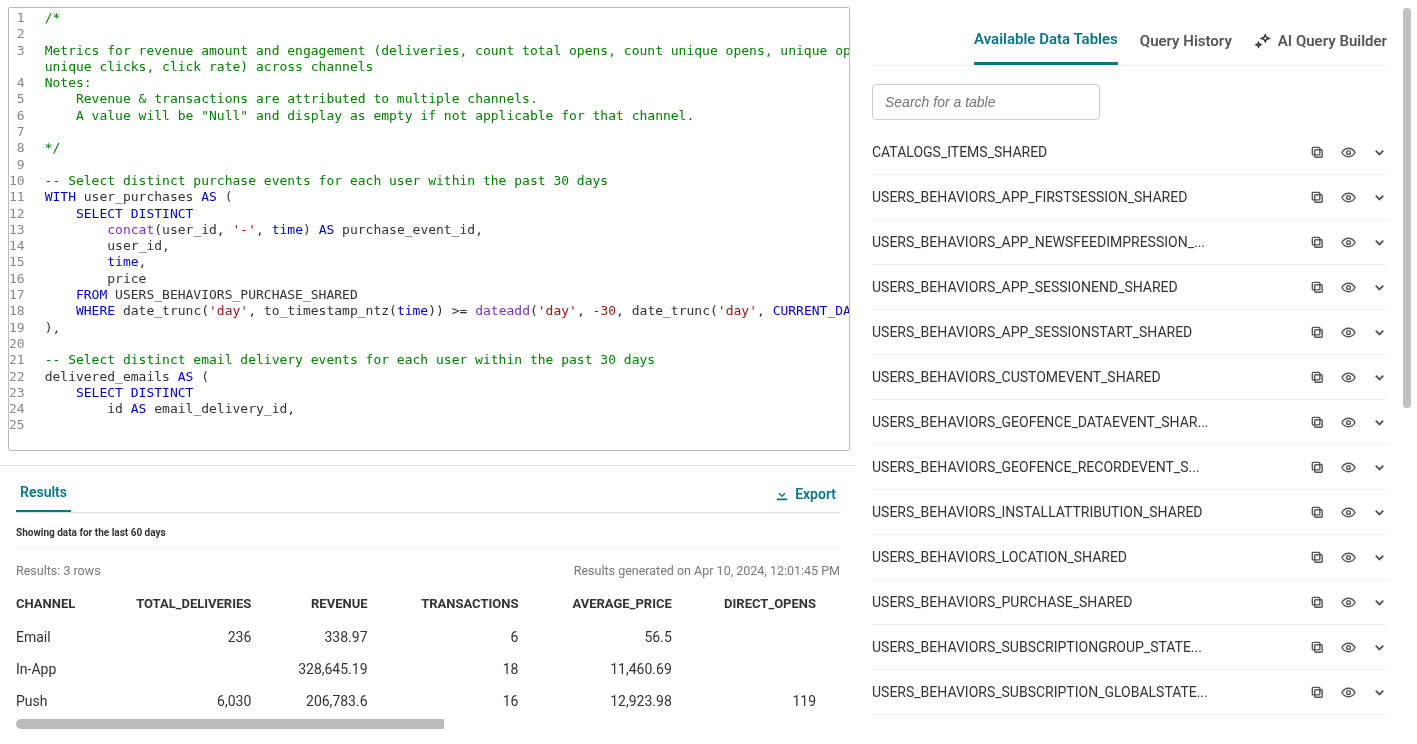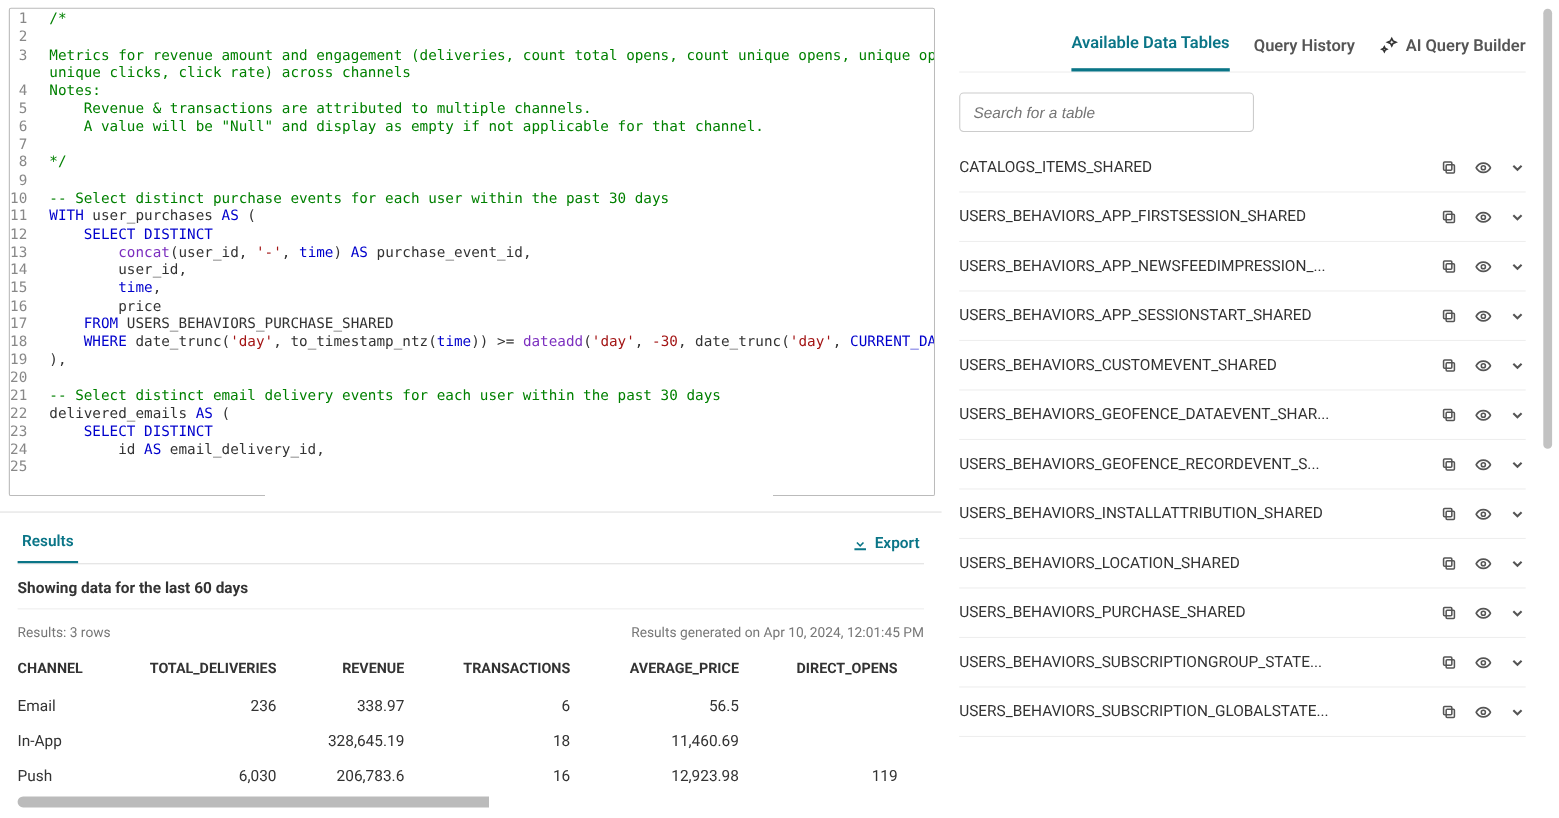--- a/index.html
+++ b/index.html
@@ -44,7 +44,7 @@
 .rtab.ai { display: flex; align-items: center; gap: 6px; }
 .wand-icon { width: 18px; height: 18px; }
 .search-row { padding: 18px 0 10px 0; }
-.search-input { width: 268px; padding: 9px 12px; border: 1px solid #ccc; border-radius: 4px; font-size: 14px; font-style: italic; color: #555; outline: none; }
+.search-input { width: 228px; padding: 9px 12px; border: 1px solid #ccc; border-radius: 4px; font-size: 14px; font-style: italic; color: #555; outline: none; }
 .table-list { }
 .table-item { display: flex; align-items: center; justify-content: space-between; padding: 14px 0; border-bottom: 1px solid #eee; }
 .table-name { font-size: 14px; color: #333; overflow: hidden; text-overflow: ellipsis; white-space: nowrap; max-width: 340px; }

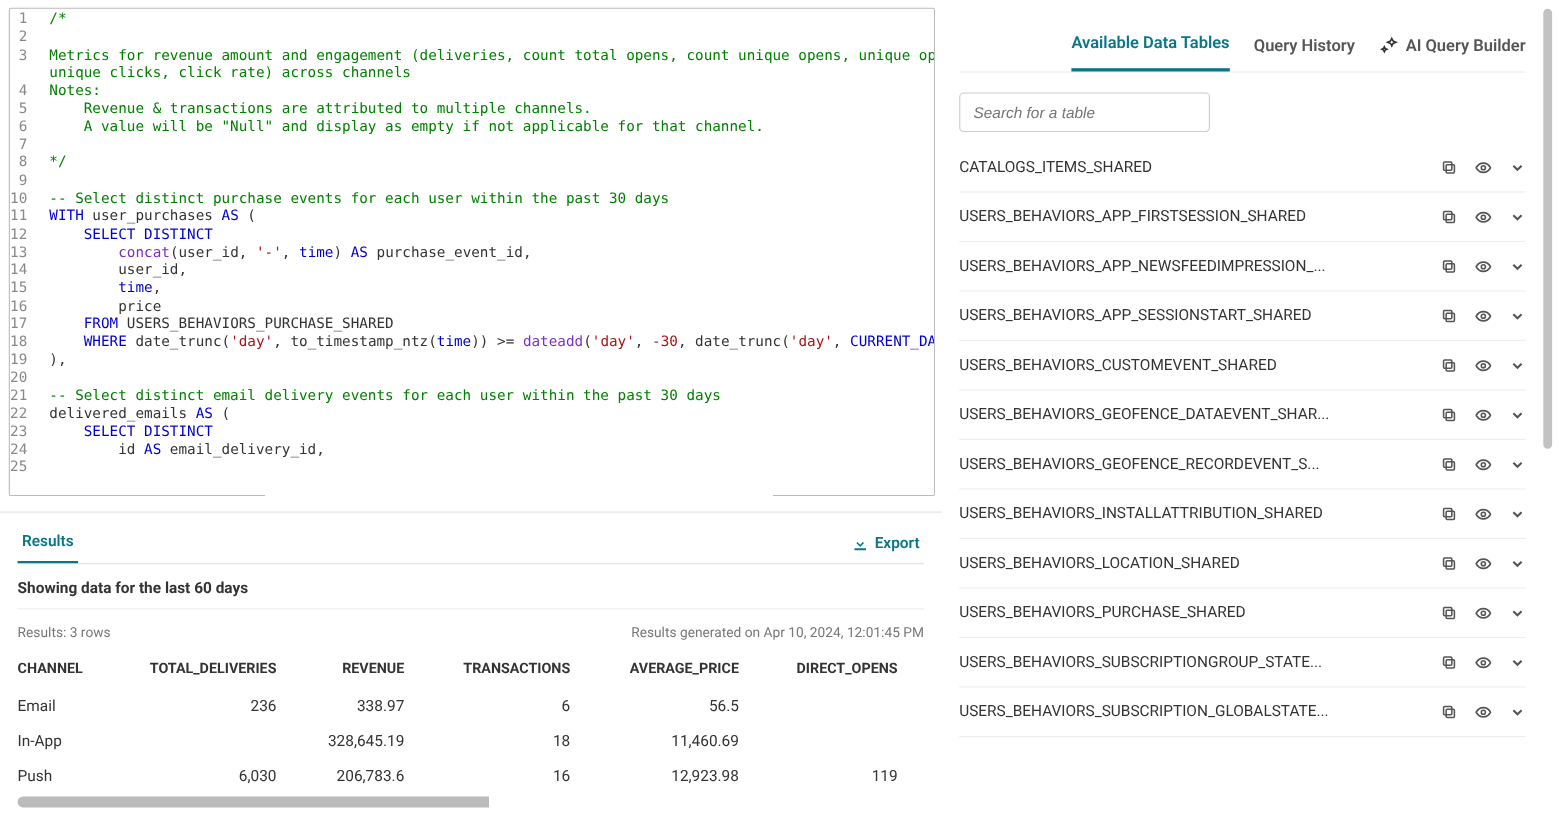--- a/index.html
+++ b/index.html
@@ -215,6 +215,22 @@
           </div>
         </div>
         <div class="table-item">
+          <div class="table-name">USERS_BEHAVIORS_APP_SESSIONEND_SHARED</div>
+          <div class="table-actions">
+            <svg class="mini-icon" viewBox="0 0 16 16" fill="none" stroke="#555" stroke-width="1.5">
+              <rect x="5" y="5" width="8" height="8" rx="1"></rect>
+              <rect x="2.5" y="2.5" width="8" height="8" rx="1"></rect>
+            </svg>
+            <svg class="mini-icon" viewBox="0 0 16 16" fill="none" stroke="#555" stroke-width="1.5">
+              <path d="M1 8s2.5-4.5 7-4.5S15 8 15 8s-2.5 4.5-7 4.5S1 8 1 8z"></path>
+              <circle cx="8" cy="8" r="2"></circle>
+            </svg>
+            <svg class="mini-icon" viewBox="0 0 16 16" fill="none" stroke="#555" stroke-width="2">
+              <path d="M4 6l4 4 4-4"></path>
+            </svg>
+          </div>
+        </div>
+        <div class="table-item">
           <div class="table-name">USERS_BEHAVIORS_APP_SESSIONSTART_SHARED</div>
           <div class="table-actions">
             <svg class="mini-icon" viewBox="0 0 16 16" fill="none" stroke="#555" stroke-width="1.5">

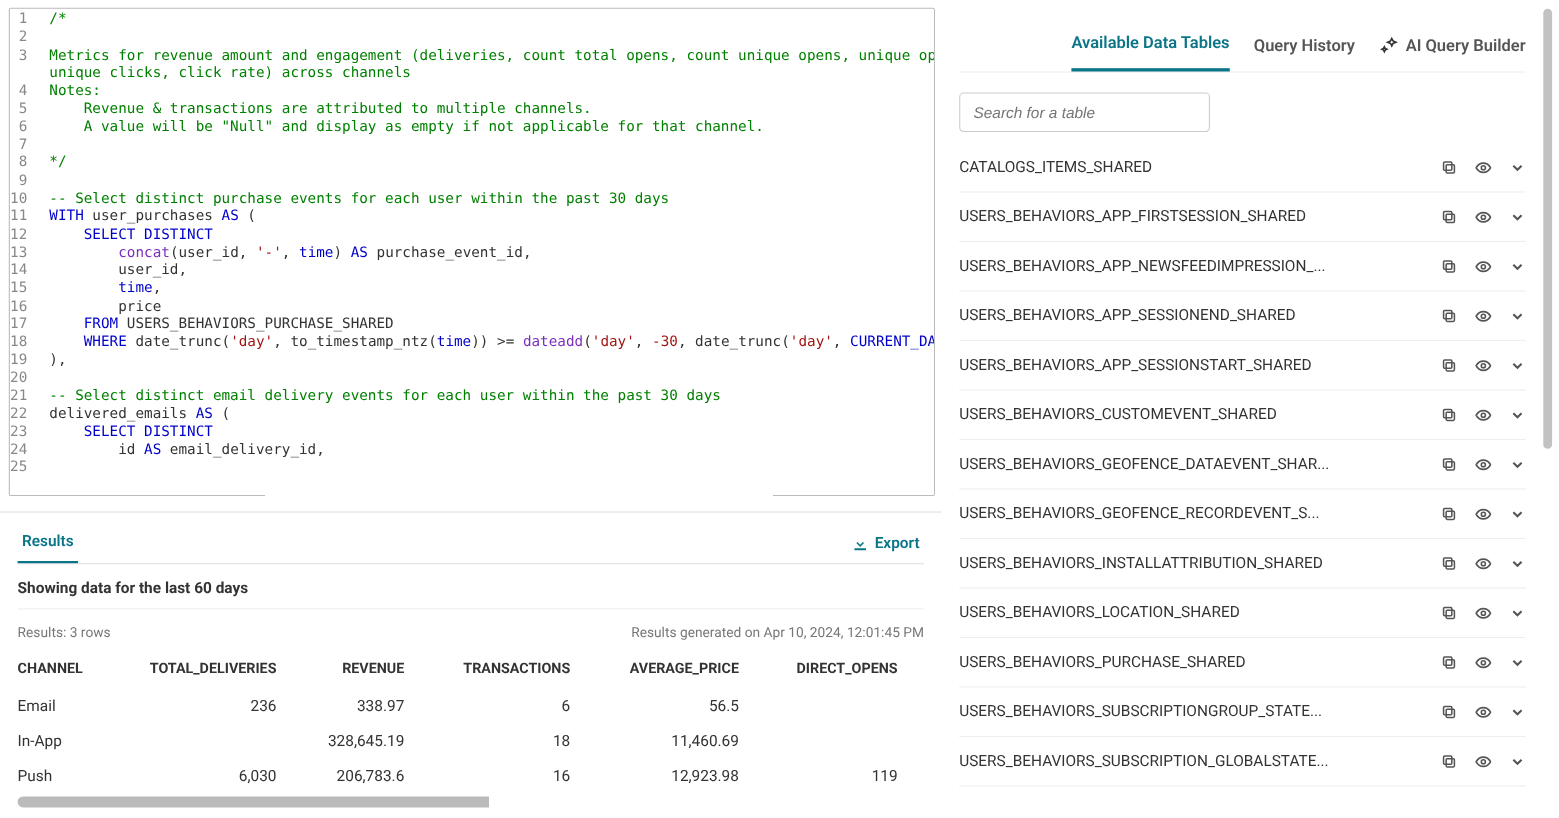--- a/index.html
+++ b/index.html
@@ -27,7 +27,7 @@
 .results-tab { font-weight: 600; color: #0a7587; padding: 8px 4px 10px 4px; border-bottom: 2px solid #0a7587; cursor: pointer; text-align: right; }
 .export-btn { display: flex; align-items: center; gap: 6px; color: #0a7587; font-weight: 600; cursor: pointer; padding: 8px 4px; }
 .export-icon { width: 14px; height: 14px; }
-.results-subtitle { font-weight: 700; font-size: 14px; padding: 14px 0 10px 0; border-bottom: 1px solid #eee; }
+.results-subtitle { font-weight: 700; font-size: 10px; padding: 14px 0 10px 0; border-bottom: 1px solid #eee; }
 .results-meta { display: flex; justify-content: space-between; color: #777; font-size: 12.5px; padding: 14px 0 8px 0; text-align: right; }
 .results-table-wrap { overflow-x: auto; }
 .results-table { width: 100%; border-collapse: collapse; font-size: 14px; }

